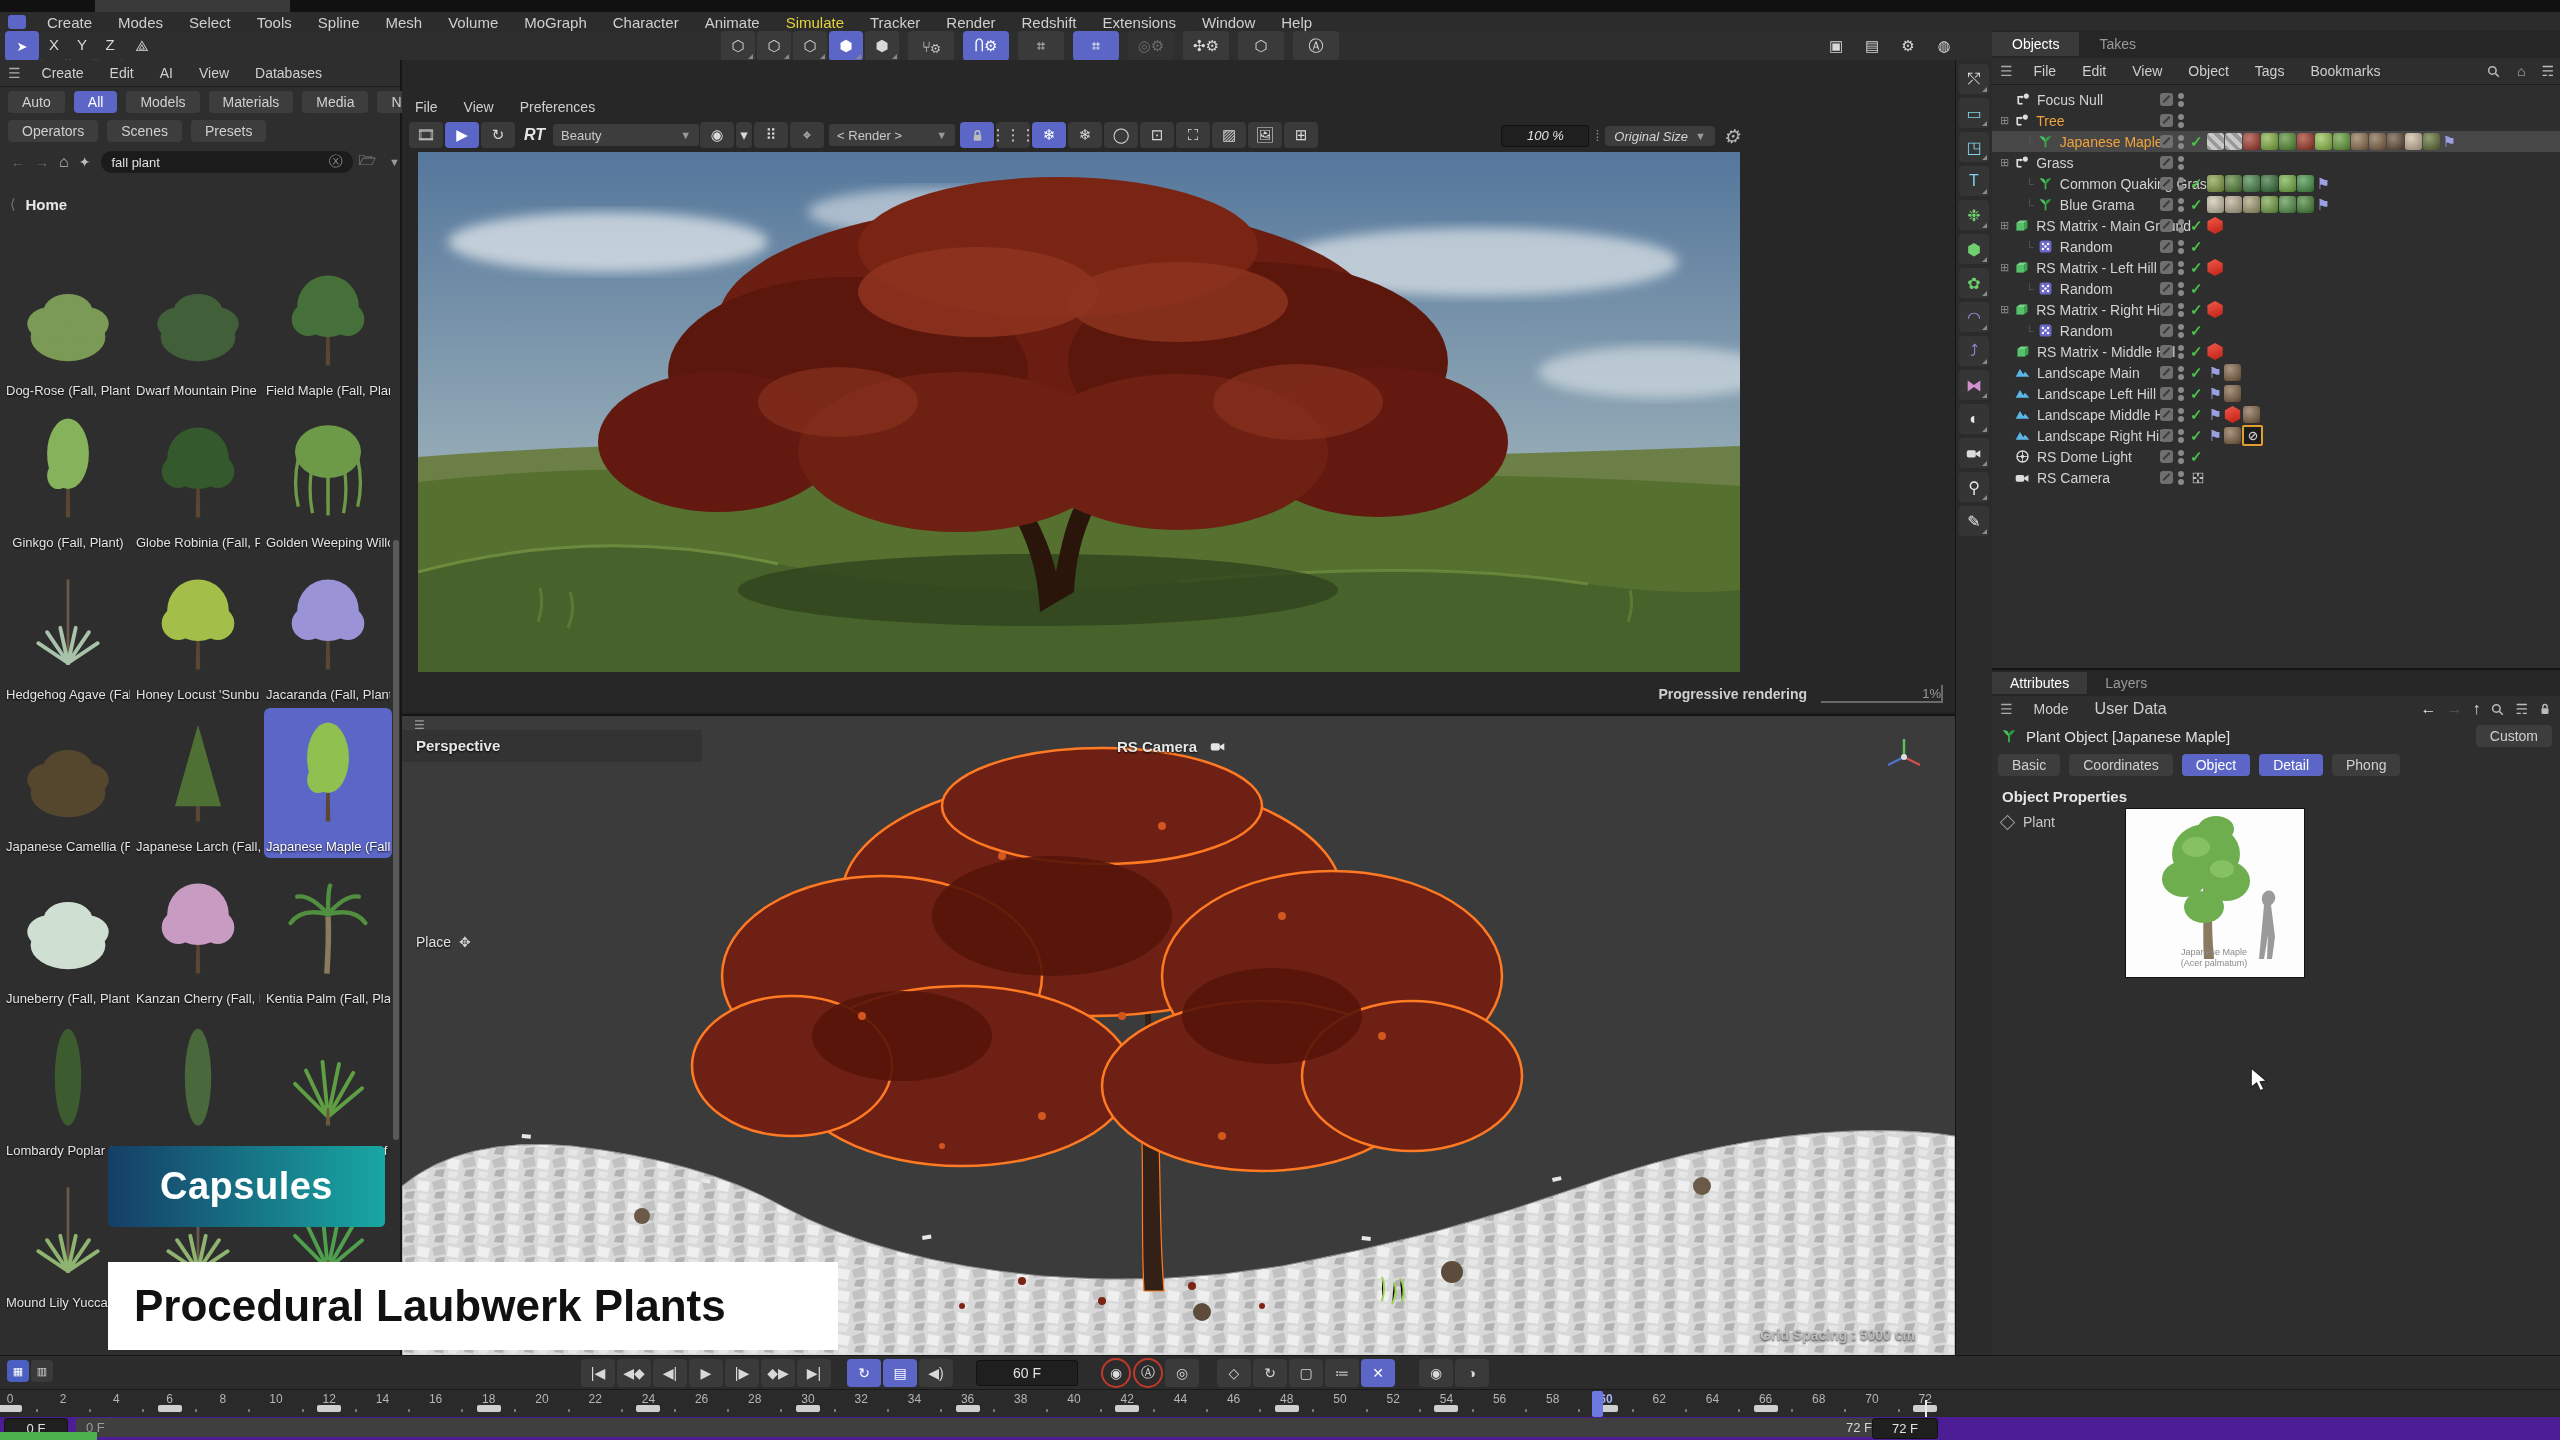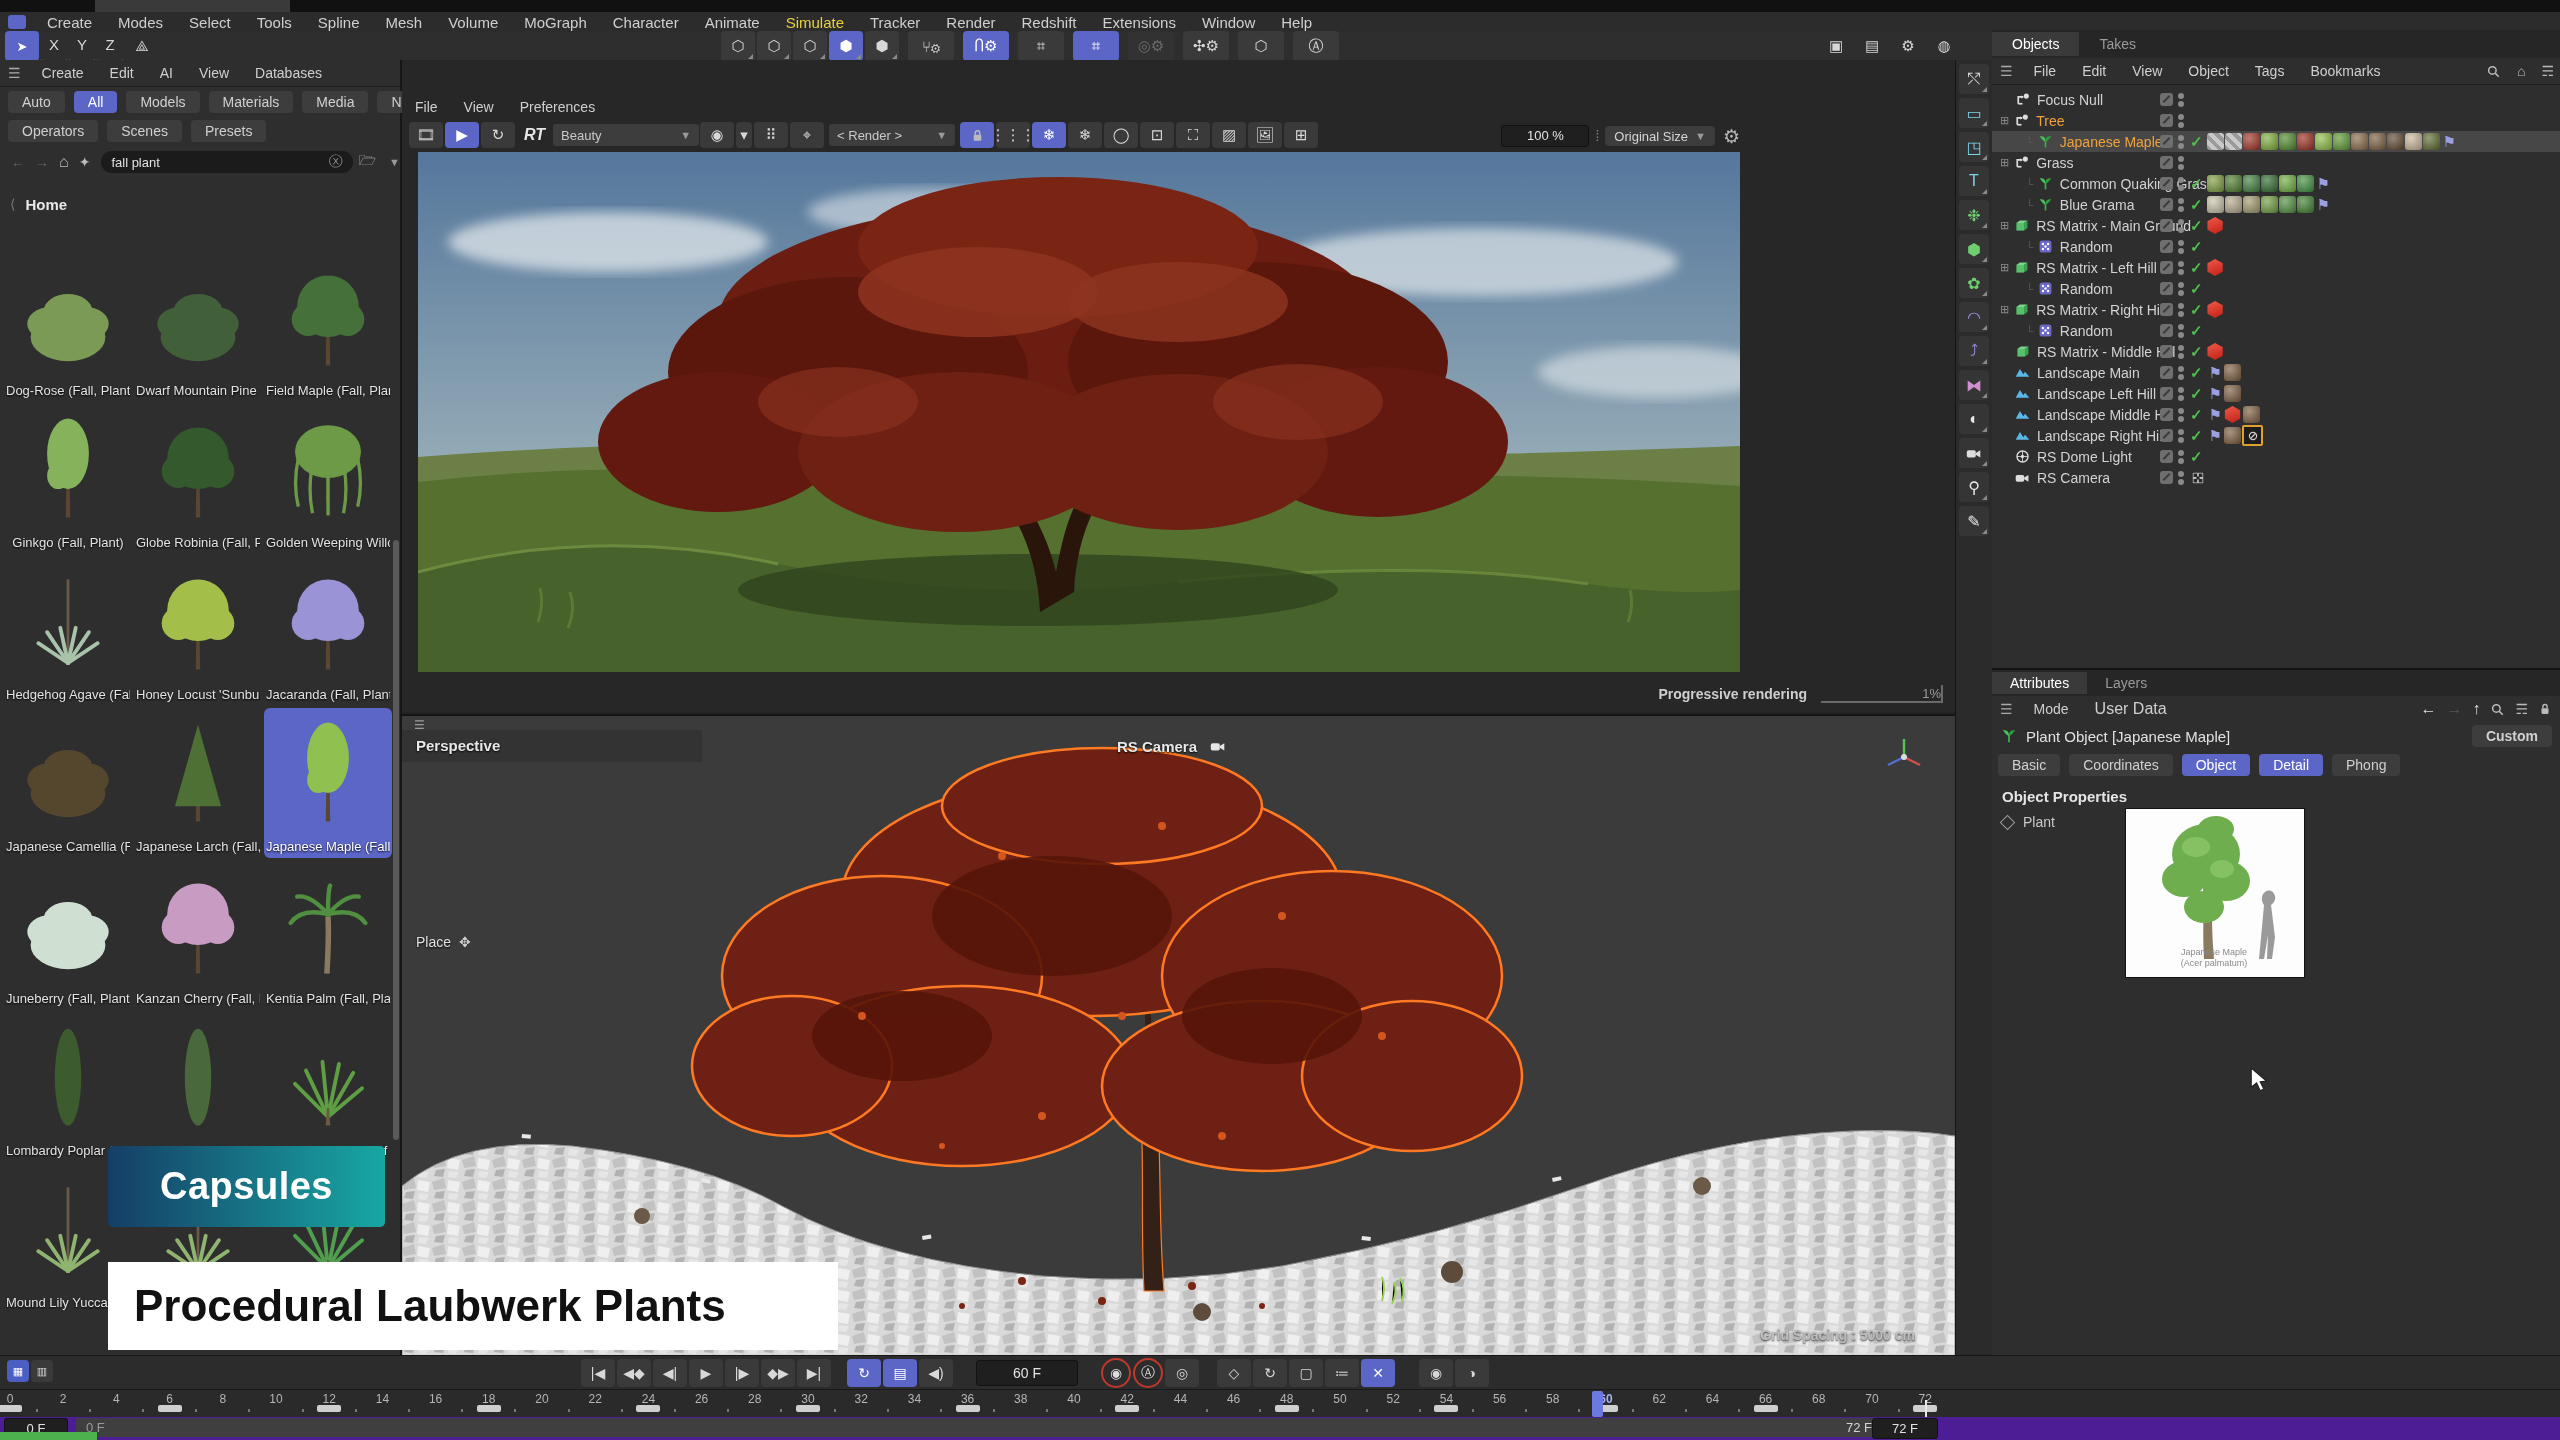--- a/index.html
+++ b/index.html
@@ -477,7 +477,7 @@
       <path d="M120 470 q6 -18 2 -34 M150 476 q8 -20 2 -36 M1210 470 q6 -18 2 -32" stroke="#5d7a34" stroke-width="3" fill="none"></path>
     </svg>
 
-    <div class="abs row" style="right:215px;top:64px;height:24px;">
+    <div class="abs row" style="right:215px;top:64px;height:24px;font-style:italic;">
       <div class="field" style="width:86px;height:20px;line-height:20px;font-size:13px;">100 %</div>
       <span style="color:#888;margin:0 6px;">⁞</span>
       <div class="row" style="background:#3d3d3d;border-radius:4px;height:20px;padding:0 9px;">

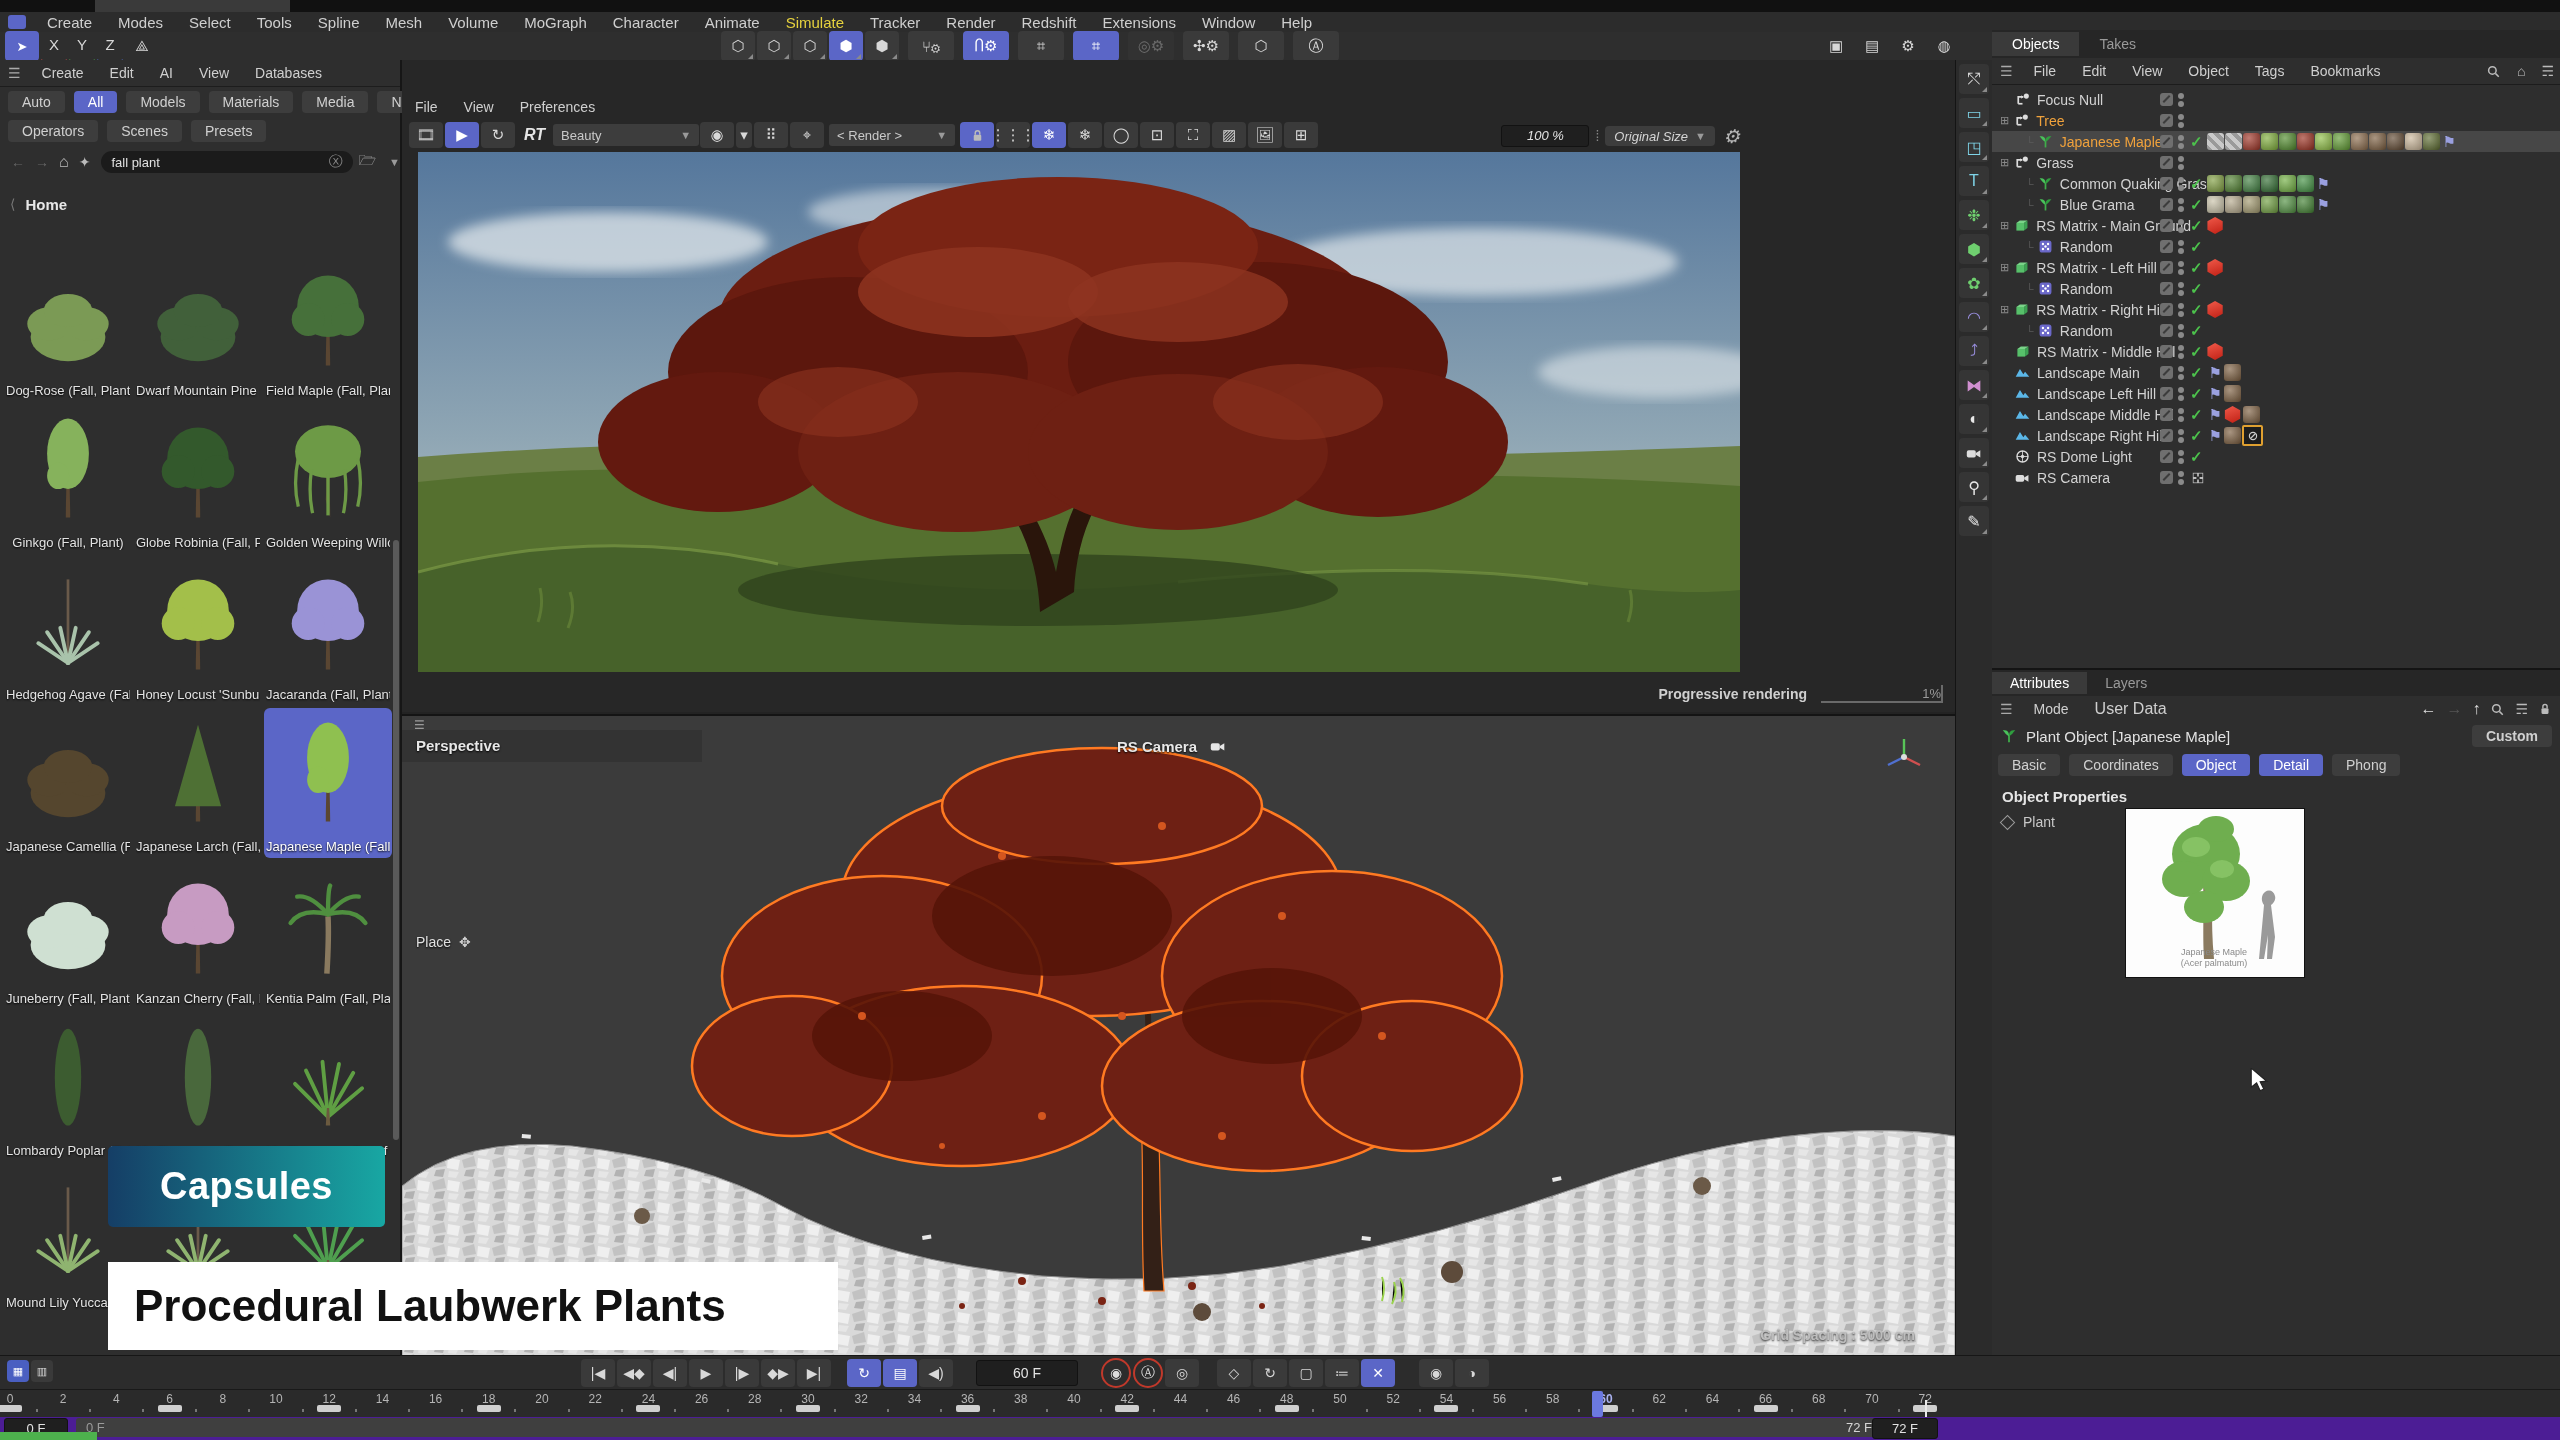--- a/index.html
+++ b/index.html
@@ -1099,7 +1099,7 @@
         <path d="M10 10 C14 9 15 5 17 4 C13 3 10 5 10 9 Z" fill="#2f9e3f"></path>
       </svg>
       <span style="color:#e2e2e2;font-size:15px;">Plant Object [Japanese Maple]</span>
-      <div class="chip" style="margin-left:auto;margin-right:8px;font-weight:bold;">Custom</div>
+      <div class="chip" style="margin-left:auto;margin-right:8px;font-weight:normal;">Custom</div>
     </div>
     <div class="row" id="at-chips" style="height:30px;padding-left:6px;">
         <div class="chip">Basic</div>

